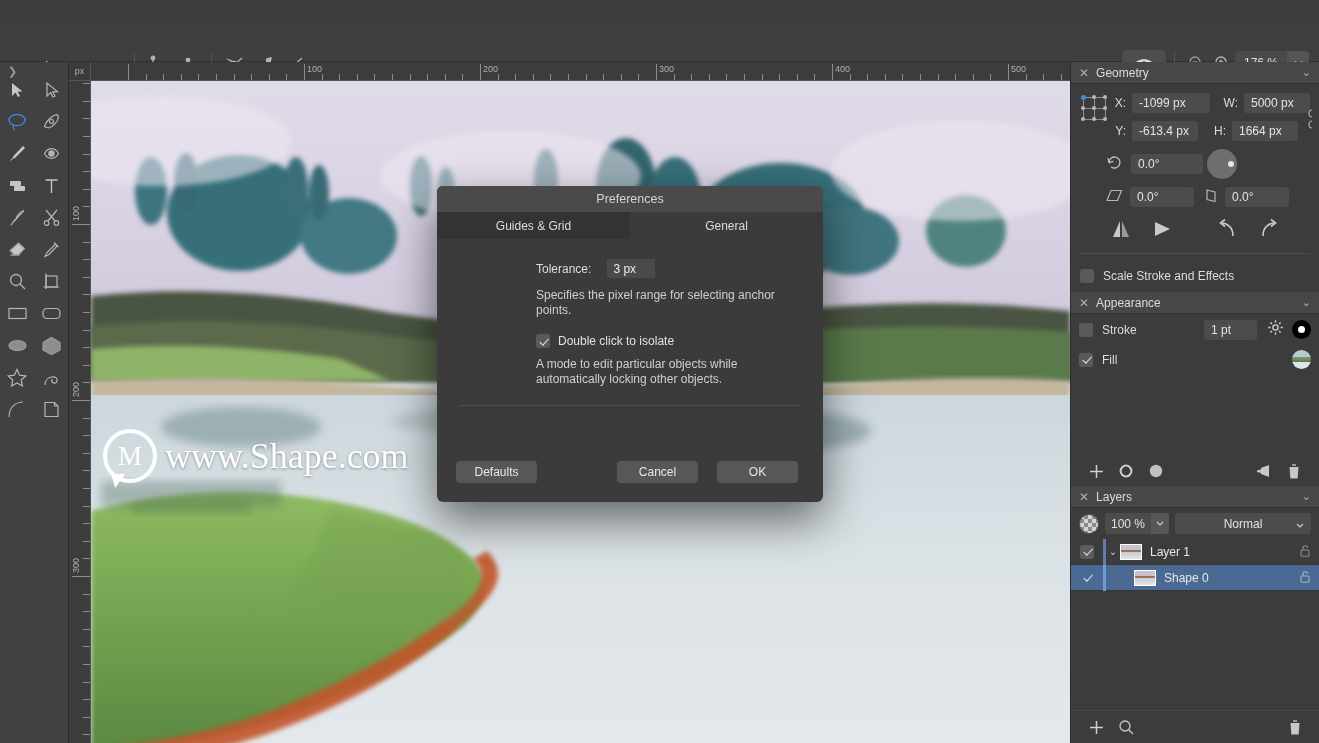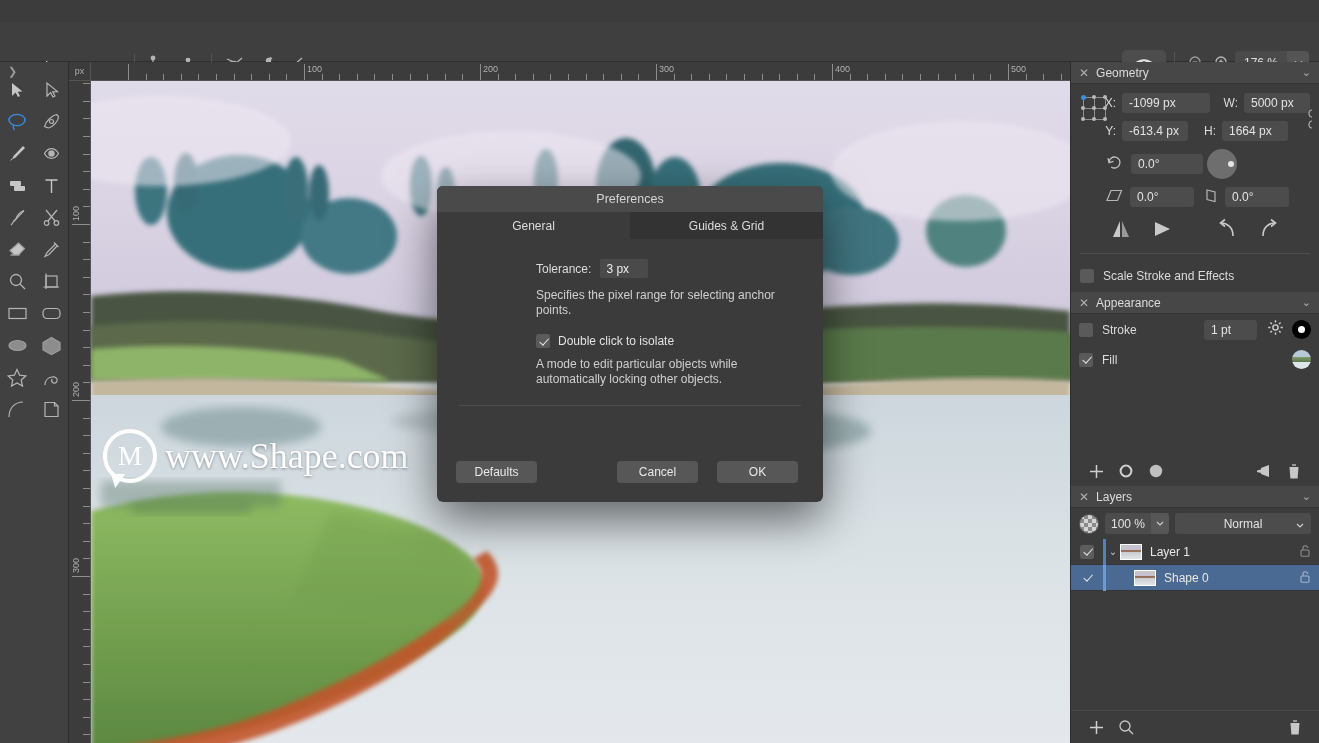--- a/index.html
+++ b/index.html
@@ -763,7 +763,7 @@
         <div style="flex:1;">
           <div class="row">
             <span class="lbl">X:</span>
-            <span class="field" style="width:88px;">-1099 px</span>
+            <span class="field" style="width:78px;">-1099 px</span>
             <span class="lbl" style="margin-left:10px; width:18px;">W:</span>
             <span class="field" style="width:66px;">5000 px</span>
           </div>

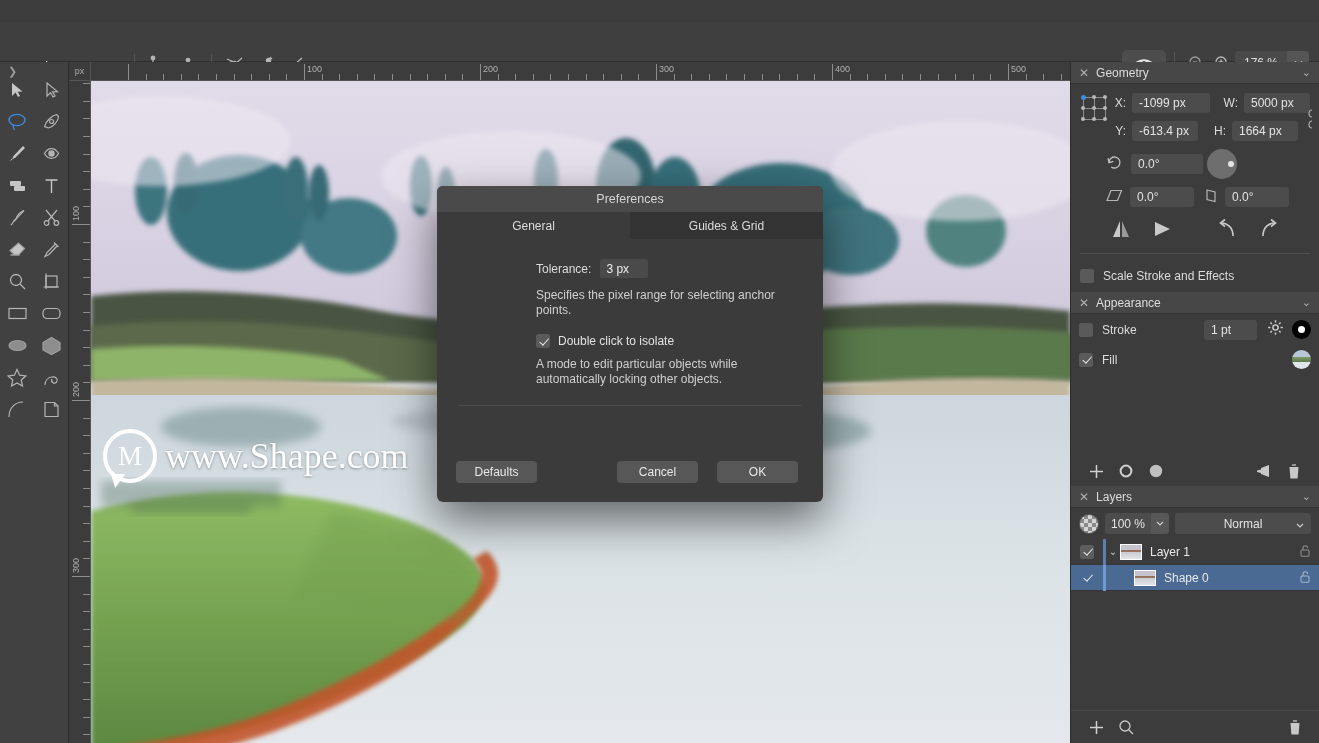--- a/index.html
+++ b/index.html
@@ -985,8 +985,8 @@
     <div class="dlg-title">Preferences</div>
 
     <div class="dlg-tabs">
+      <div class="dlg-tab inactive">Guides &amp; Grid</div>
       <div class="dlg-tab">General</div>
-      <div class="dlg-tab inactive">Guides &amp; Grid</div>
     </div>
 
     <div class="dlg-body">

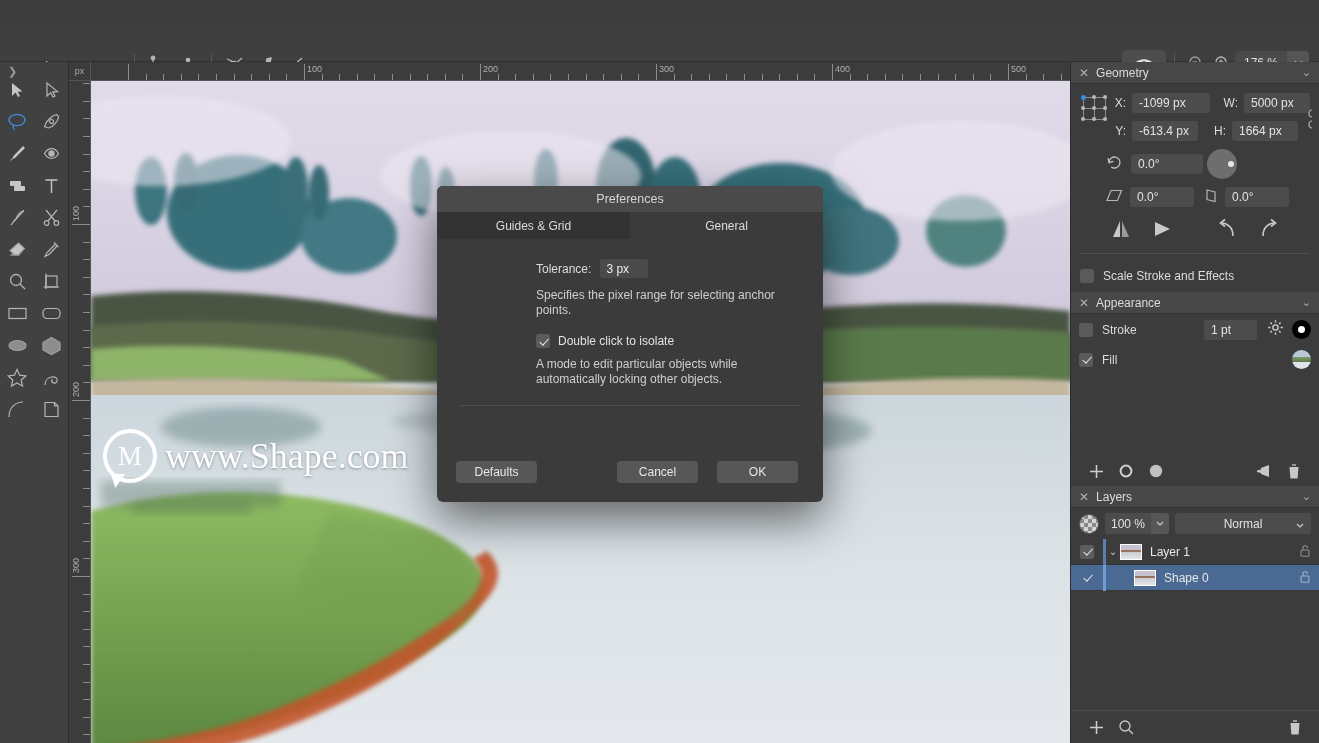--- a/index.html
+++ b/index.html
@@ -263,7 +263,7 @@
   .dlg-tab.inactive { background: #333333; }
   .dlg-body { padding: 20px 0 0 0; position: relative; height: 263px; }
   .tol-row { display:flex; align-items:center; margin: 0 0 10px 99px; }
-  .tol-lbl { font-size: 12px; color: #dcdcdc; margin-right: 9px; }
+  .tol-lbl { font-size: 12px; color: #dcdcdc; margin-right: 16px; }
   .tol-field {
     width: 48px; height: 19px; background: #4a4a4a; border-radius: 2px;
     display:flex; align-items:center; padding: 0 6px;

